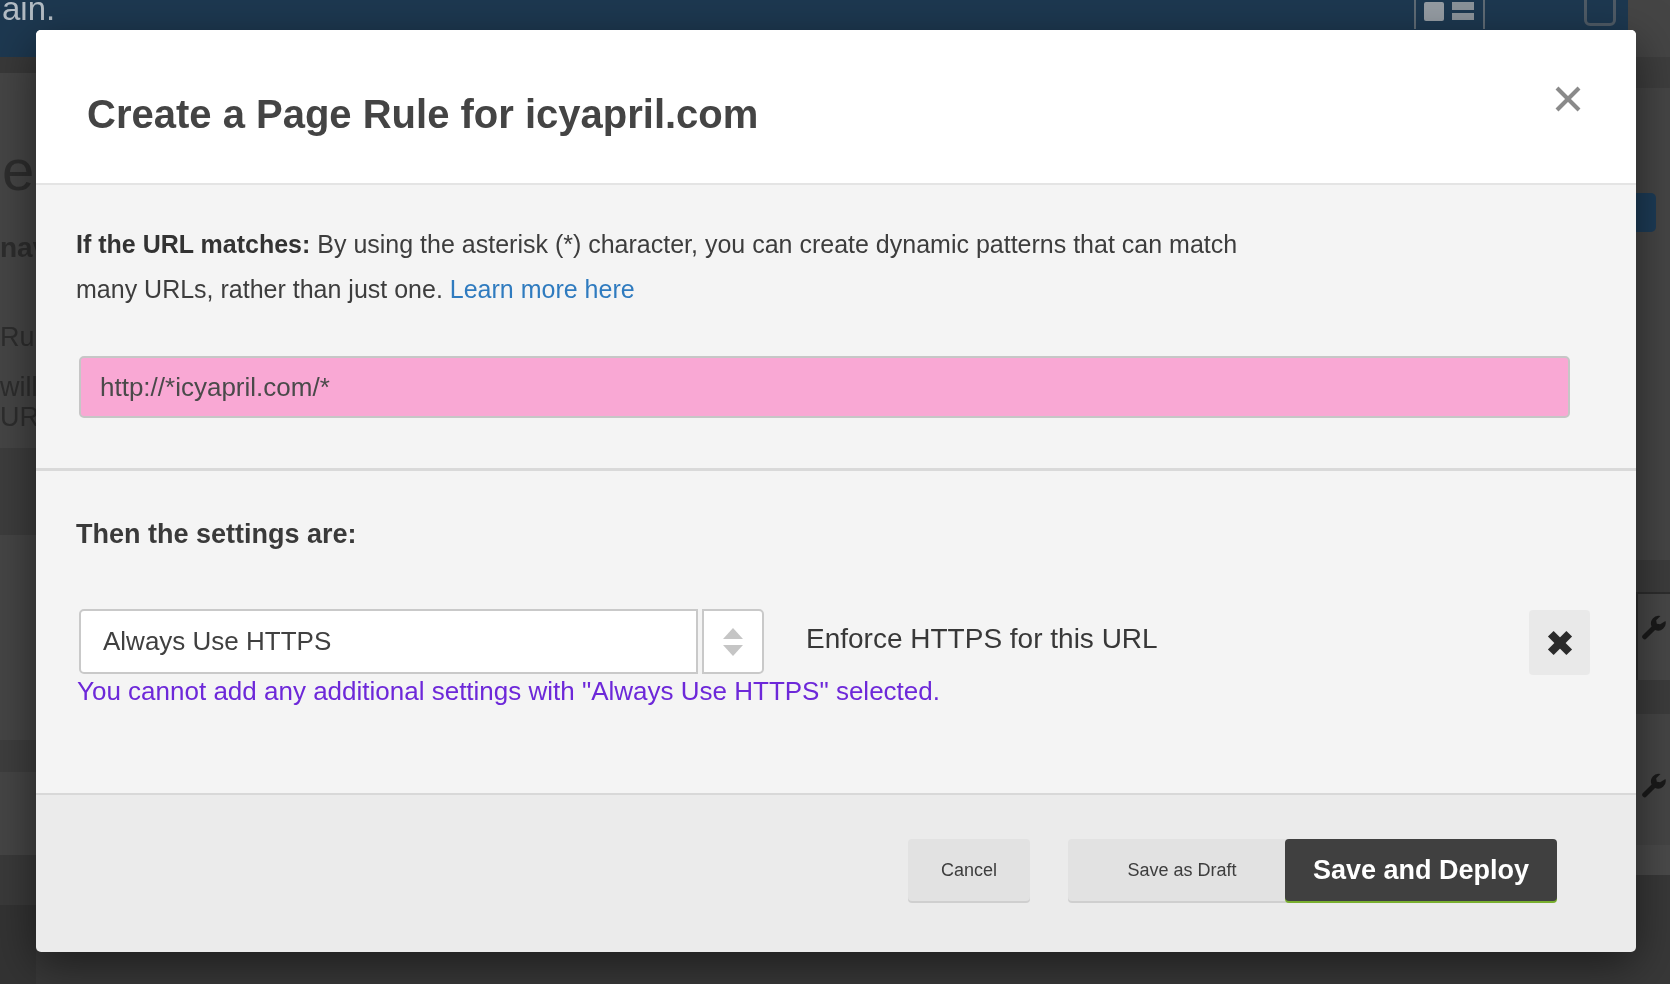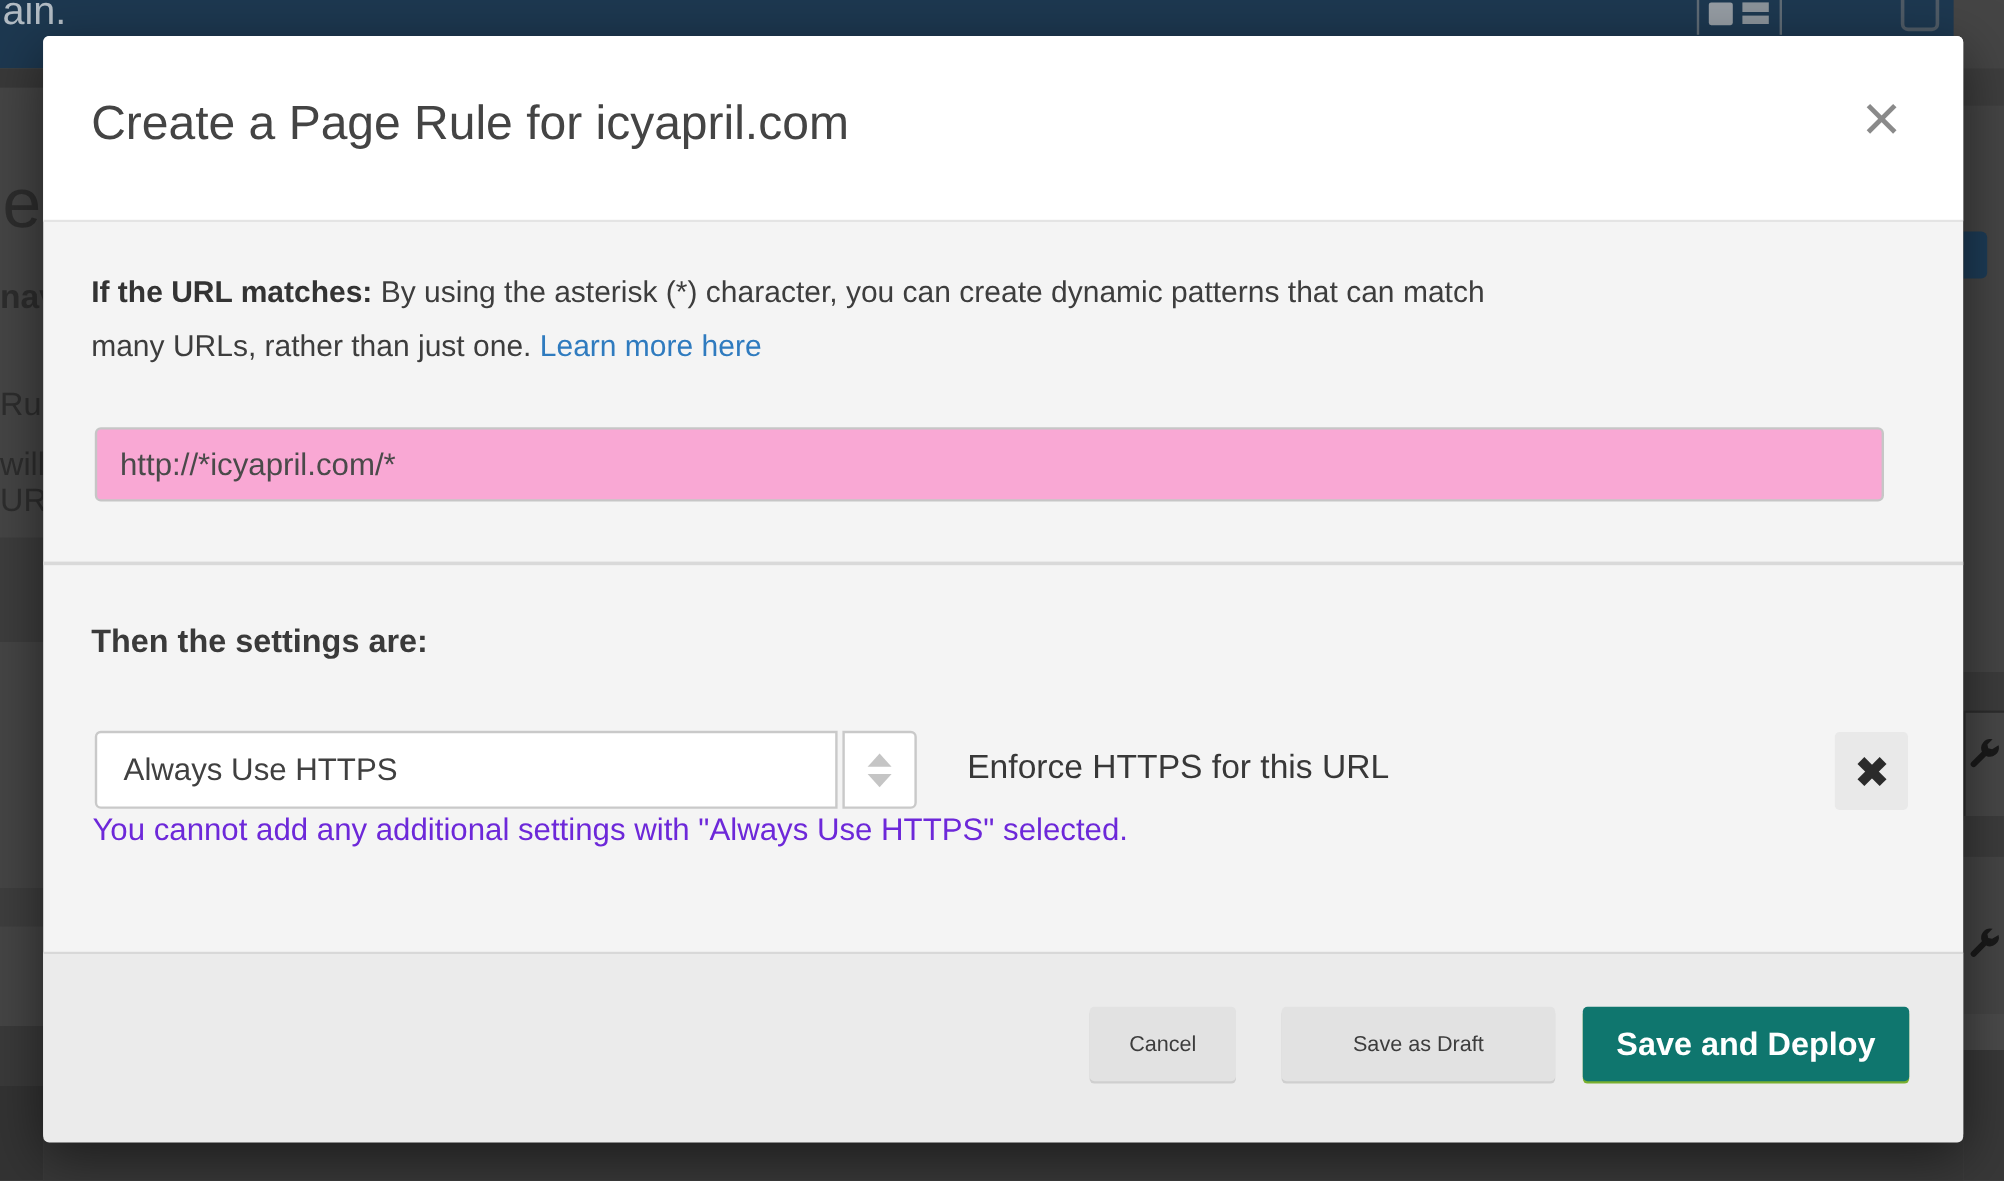--- a/index.html
+++ b/index.html
@@ -124,7 +124,7 @@
   <div class="abs modal">
 
     <div class="abs modal-header">
-      <h1 class="abs modal-title" style="margin:0;font-weight:normal;">Create a Page Rule for icyapril.com</h1>
+      <h1 class="abs modal-title" style="margin:11px;font-weight:bold;">Create a Page Rule for icyapril.com</h1>
       <div class="abs close-btn">
         <svg width="46" height="46" viewBox="0 0 46 46">
           <line x1="12" y1="12" x2="34" y2="34" stroke="#8a8a8a" stroke-width="4"></line>

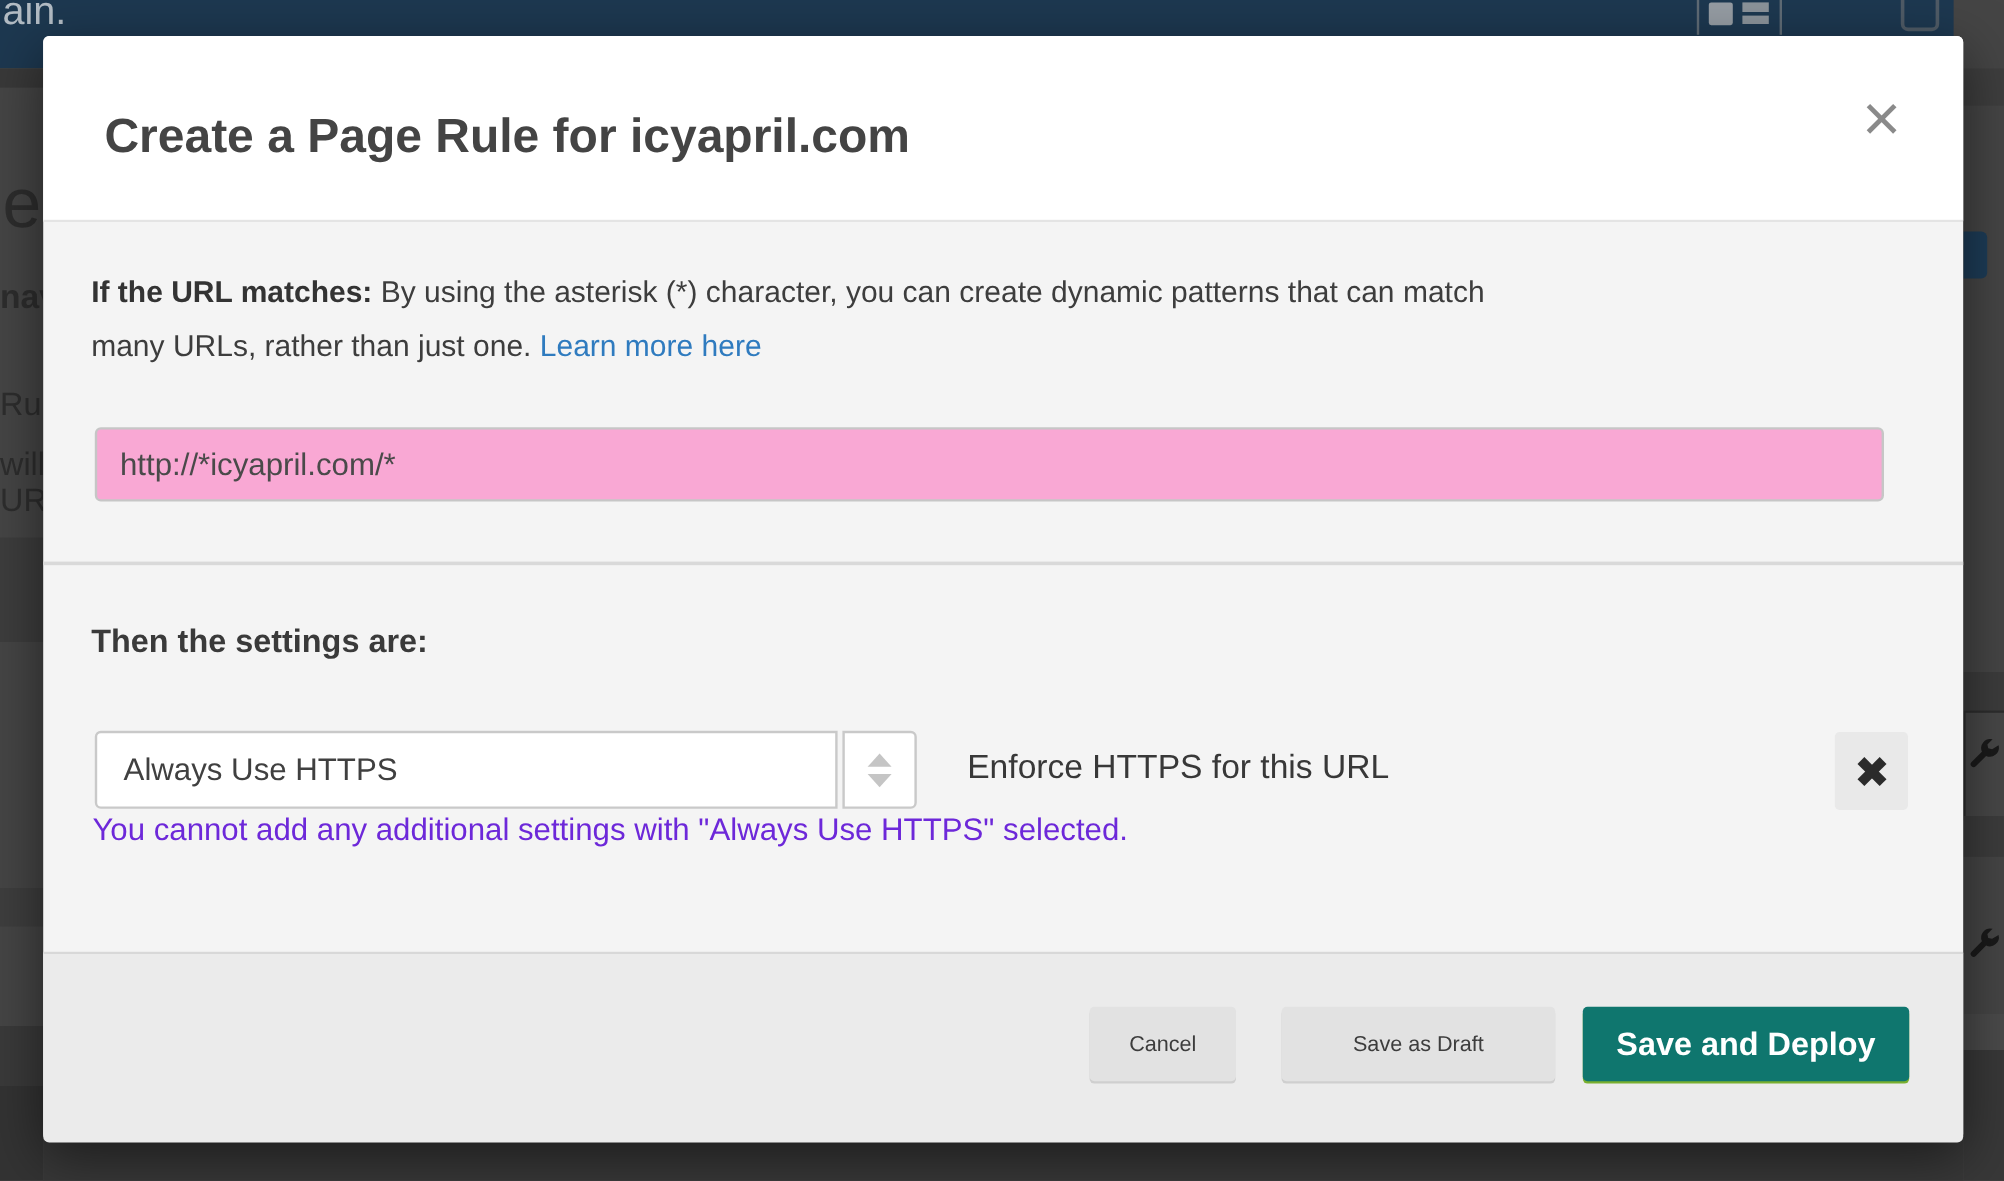--- a/index.html
+++ b/index.html
@@ -72,7 +72,7 @@
   .btn-gray{background:#e2e2e2;color:#3d3d3d;box-shadow:0 2px 0 #cfcfcf;}
   .btn-cancel{left:872px;width:122px;}
   .btn-draft{left:1032px;width:228px;}
-  .btn-deploy{left:1283px;width:272px;background:#0f766e;color:#ffffff;font-weight:bold;
+  .btn-deploy{left:1249px;width:272px;background:#404040;color:#ffffff;font-weight:bold;
     font-size:27px;box-shadow:0 2px 0 #79af2f;}
 </style>
 </head>

